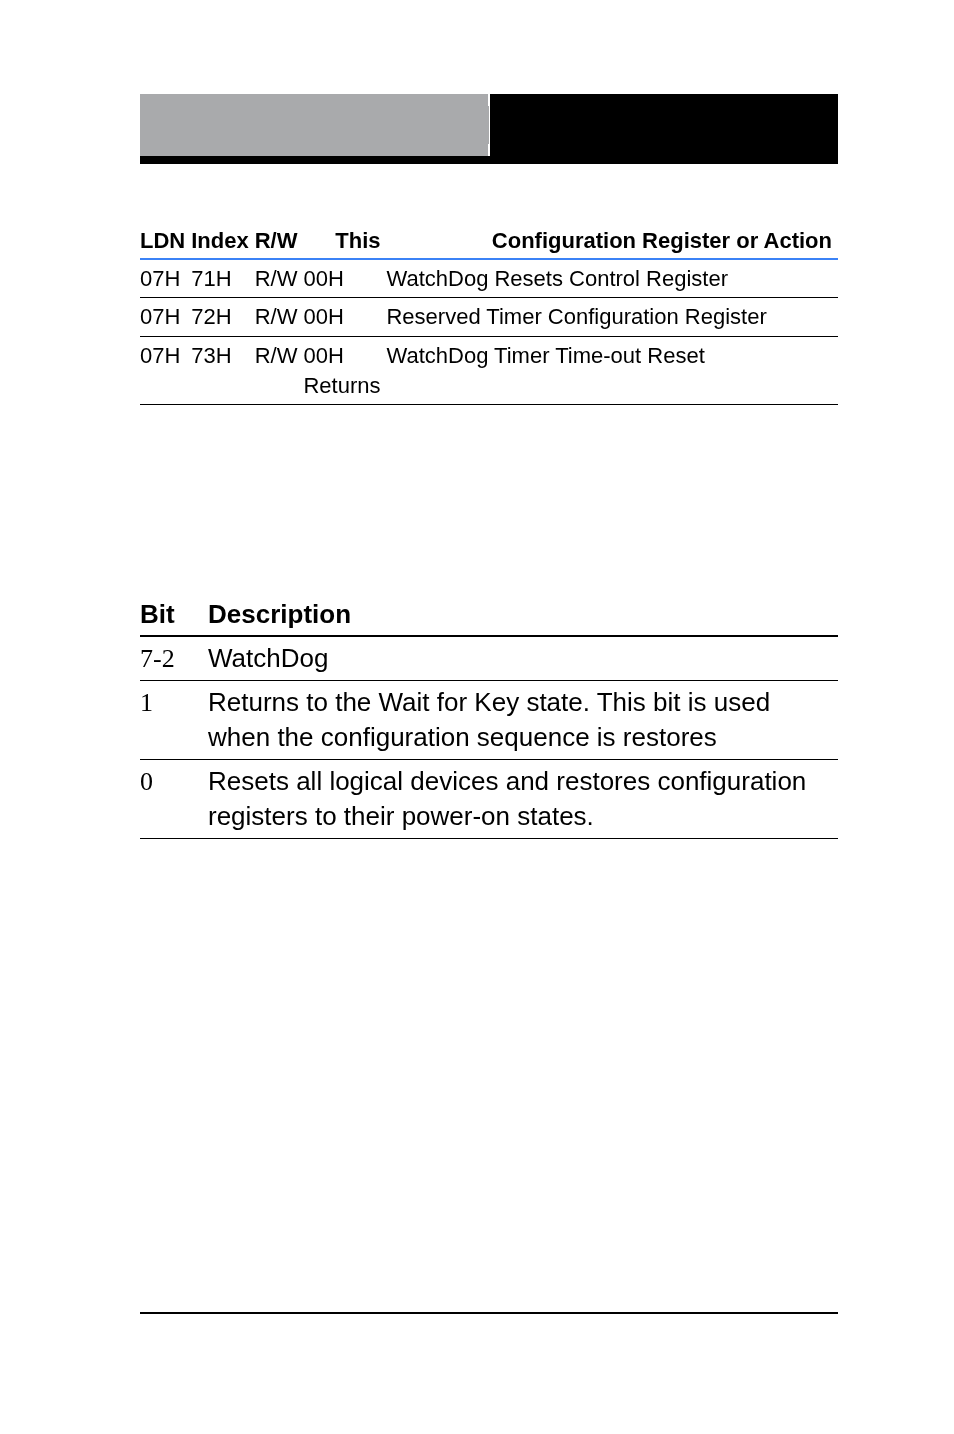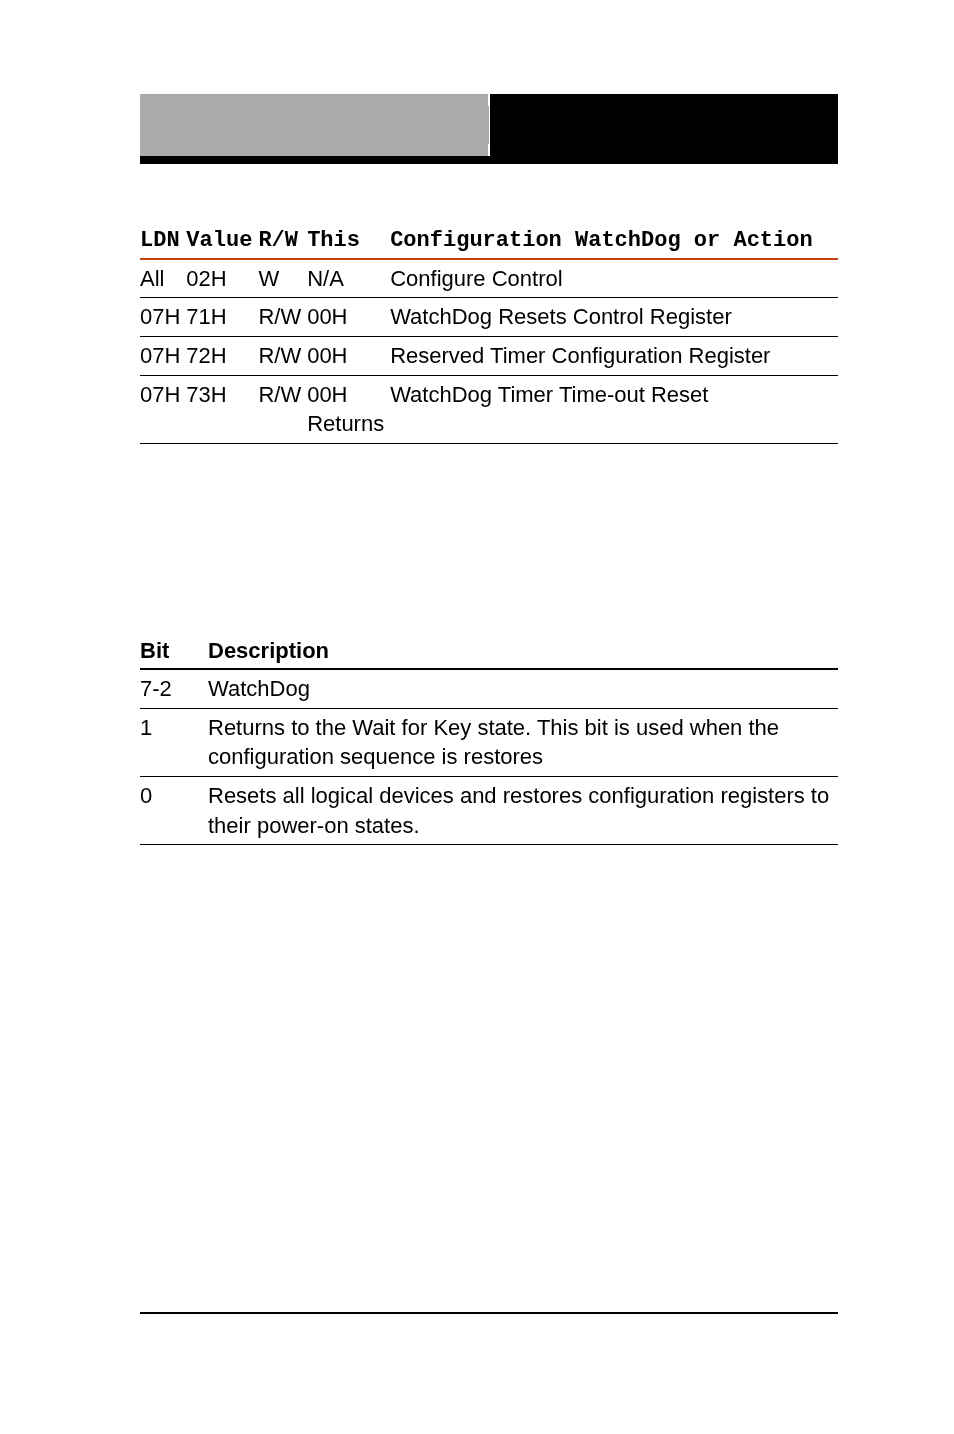--- a/index.html
+++ b/index.html
@@ -60,13 +60,12 @@
     line-height: 1.35;
   }
   table.reg-table th {
-    text-align: left;
+    text-align: right;
     font-weight: bold;
     padding: 2px 6px 2px 0;
-    border-bottom: 2px solid #c2410c;
+    border-bottom: 2px solid #3b82f6;
     white-space: nowrap;
     vertical-align: bottom;
-    font-family: Liberation Mono, monospace;
   }
   table.reg-table td {
     padding: 4px 6px 4px 0;

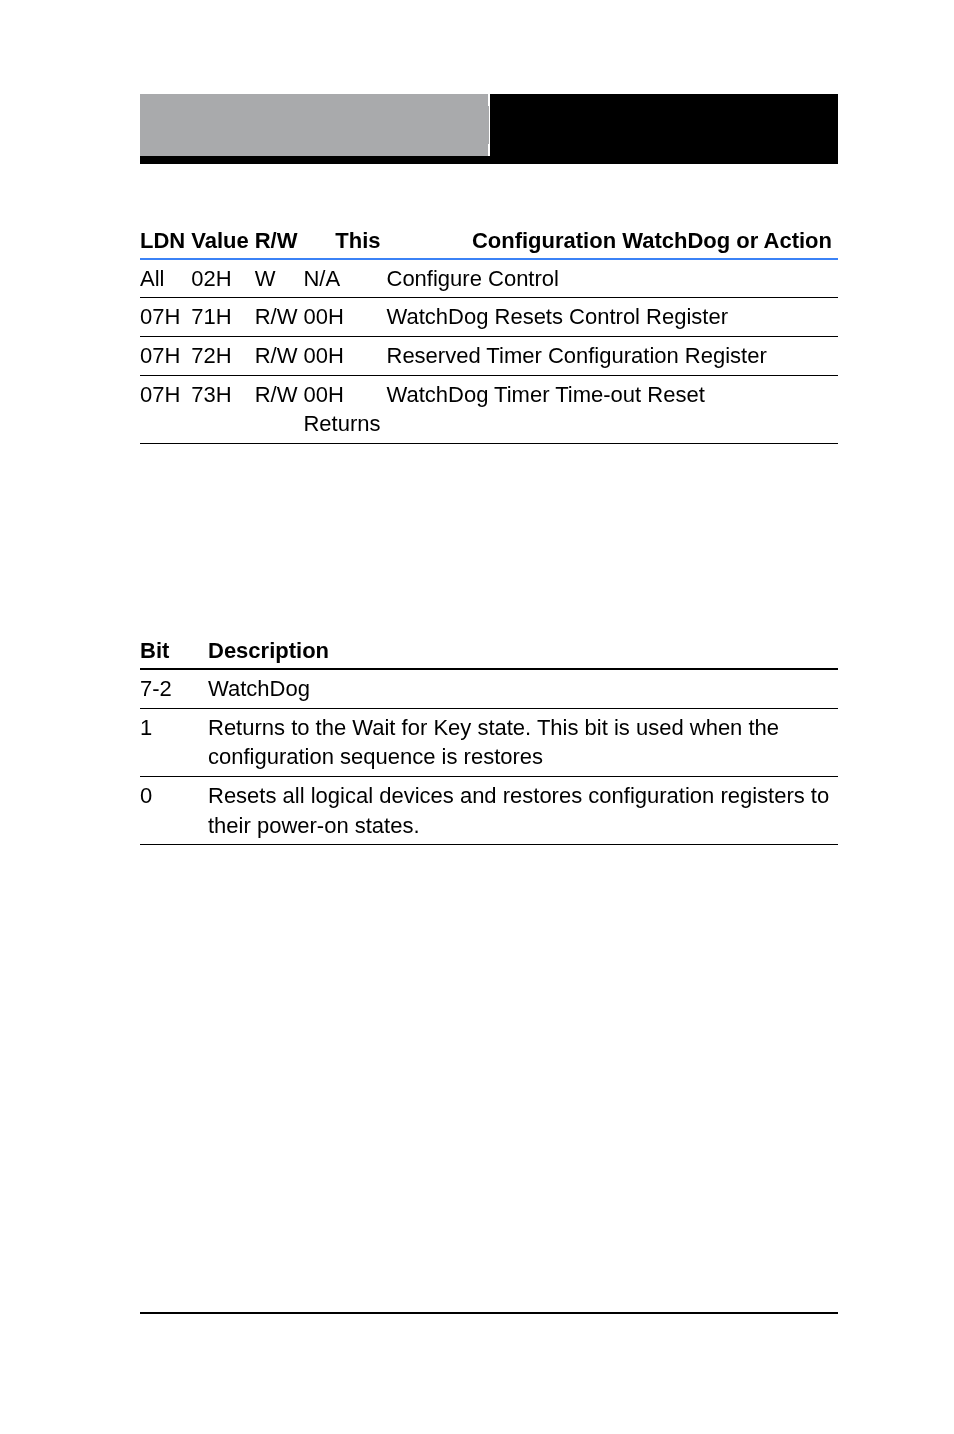--- a/index.html
+++ b/index.html
@@ -126,7 +126,7 @@
       <thead>
         <tr>
           <th>LDN</th>
-          <th>Value</th>
+          <th>Index</th>
           <th>R/W</th>
           <th>This</th>
           <th class="last">Configuration WatchDog or Action</th>

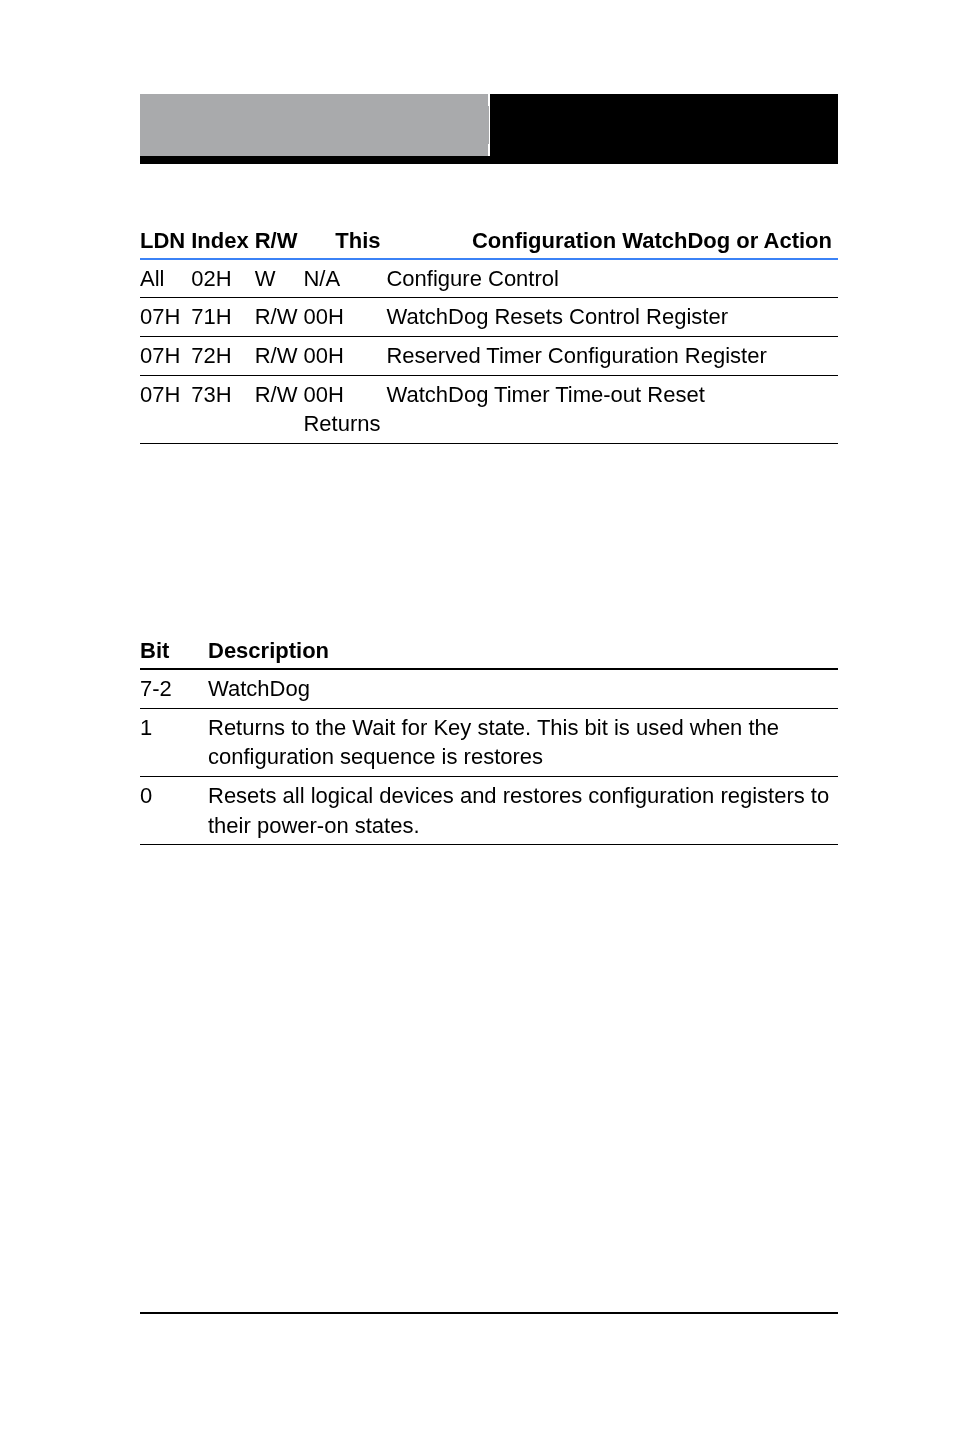--- a/index.html
+++ b/index.html
@@ -129,7 +129,7 @@
           <th>Index</th>
           <th>R/W</th>
           <th>This</th>
-          <th class="last">Configuration WatchDog or Action</th>
+          <th class="last">Configuration Register or Action</th>
         </tr>
       </thead>
       <tbody>

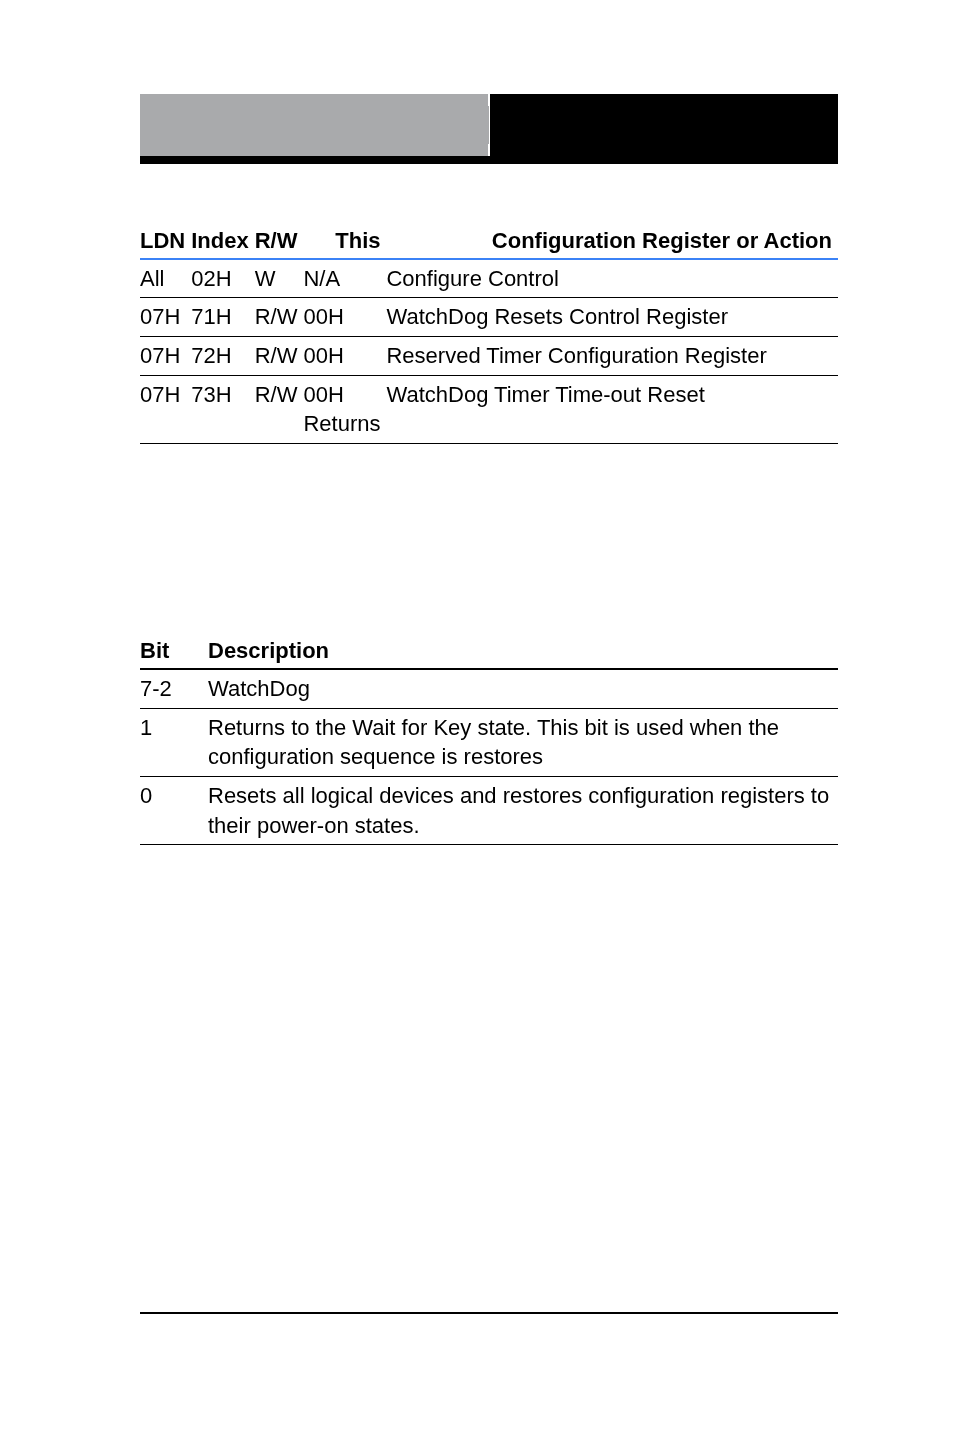--- a/index.html
+++ b/index.html
@@ -134,13 +134,6 @@
       </thead>
       <tbody>
         <tr>
-          <td>All</td>
-          <td>02H</td>
-          <td>W</td>
-          <td>N/A</td>
-          <td class="last">Configure Control</td>
-        </tr>
-        <tr>
           <td>07H</td>
           <td>71H</td>
           <td>R/W</td>

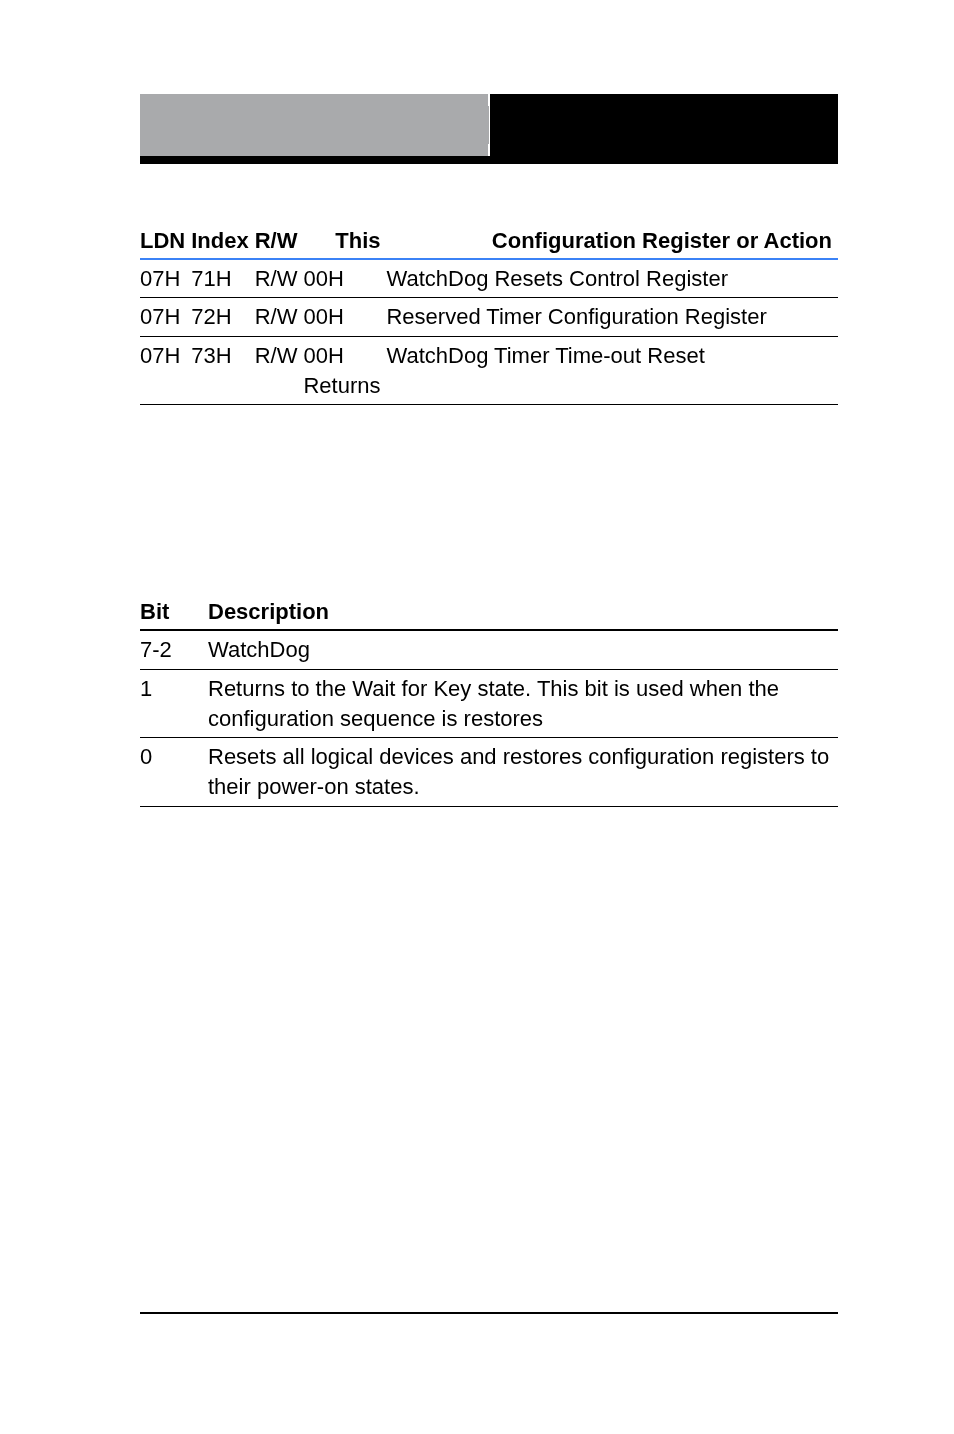--- a/index.html
+++ b/index.html
@@ -81,7 +81,7 @@
   table.bit-table {
     border-collapse: collapse;
     width: 100%;
-    font-size: 22px;
+    font-size: 26px;
     line-height: 1.35;
   }
   table.bit-table th {

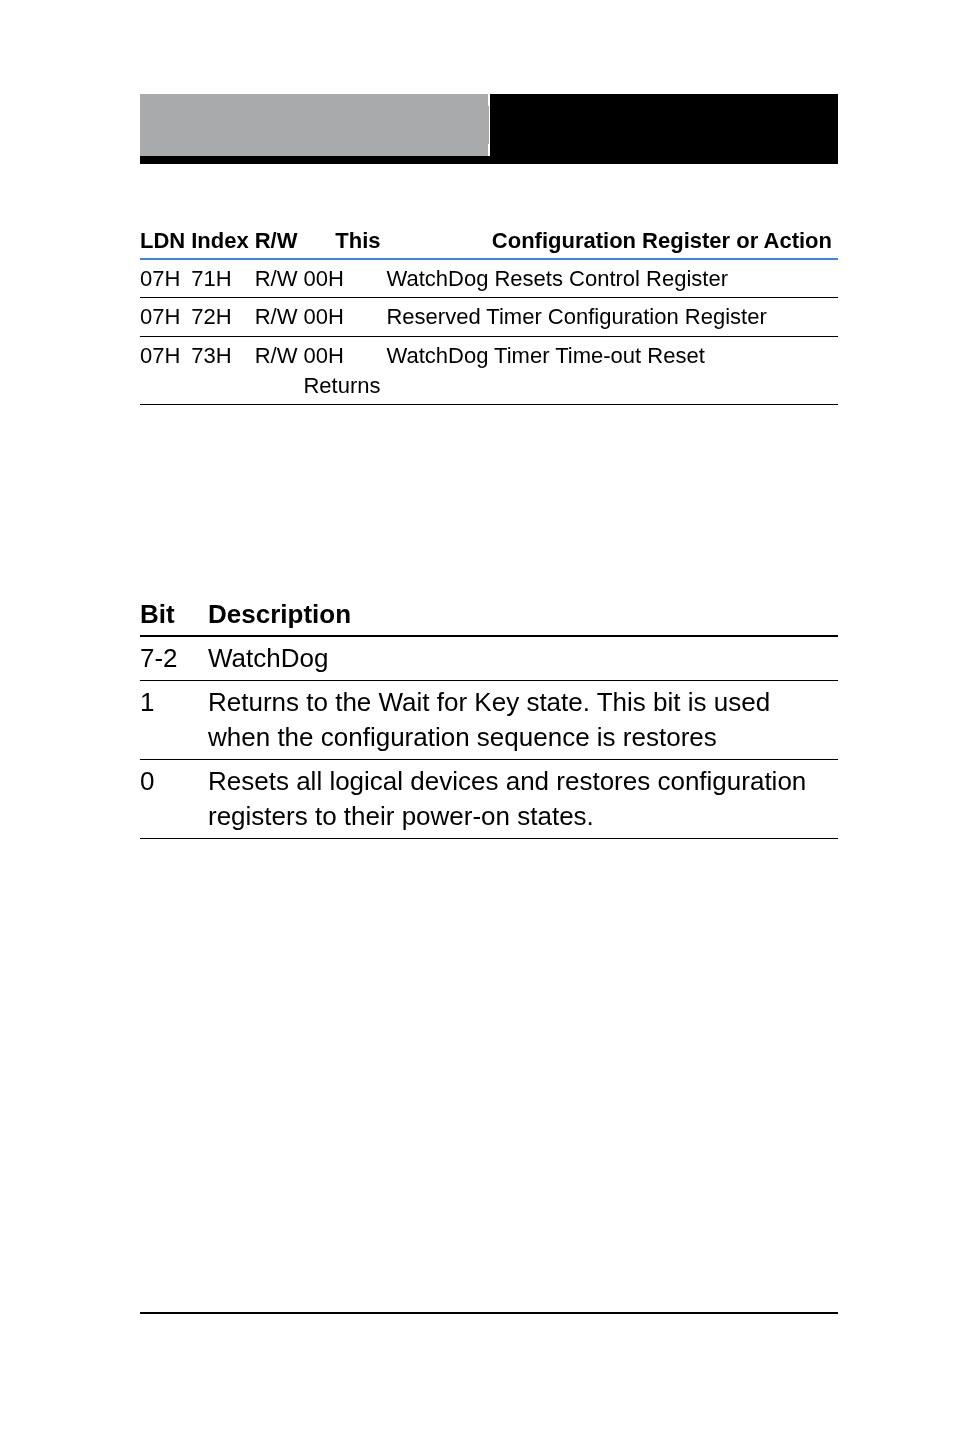--- a/index.html
+++ b/index.html
@@ -99,6 +99,7 @@
   table.bit-table td.bitcol {
     white-space: nowrap;
     width: 60px;
+    font-family: Liberation Serif, serif;
   }
   .footer-line {
     position: absolute;

